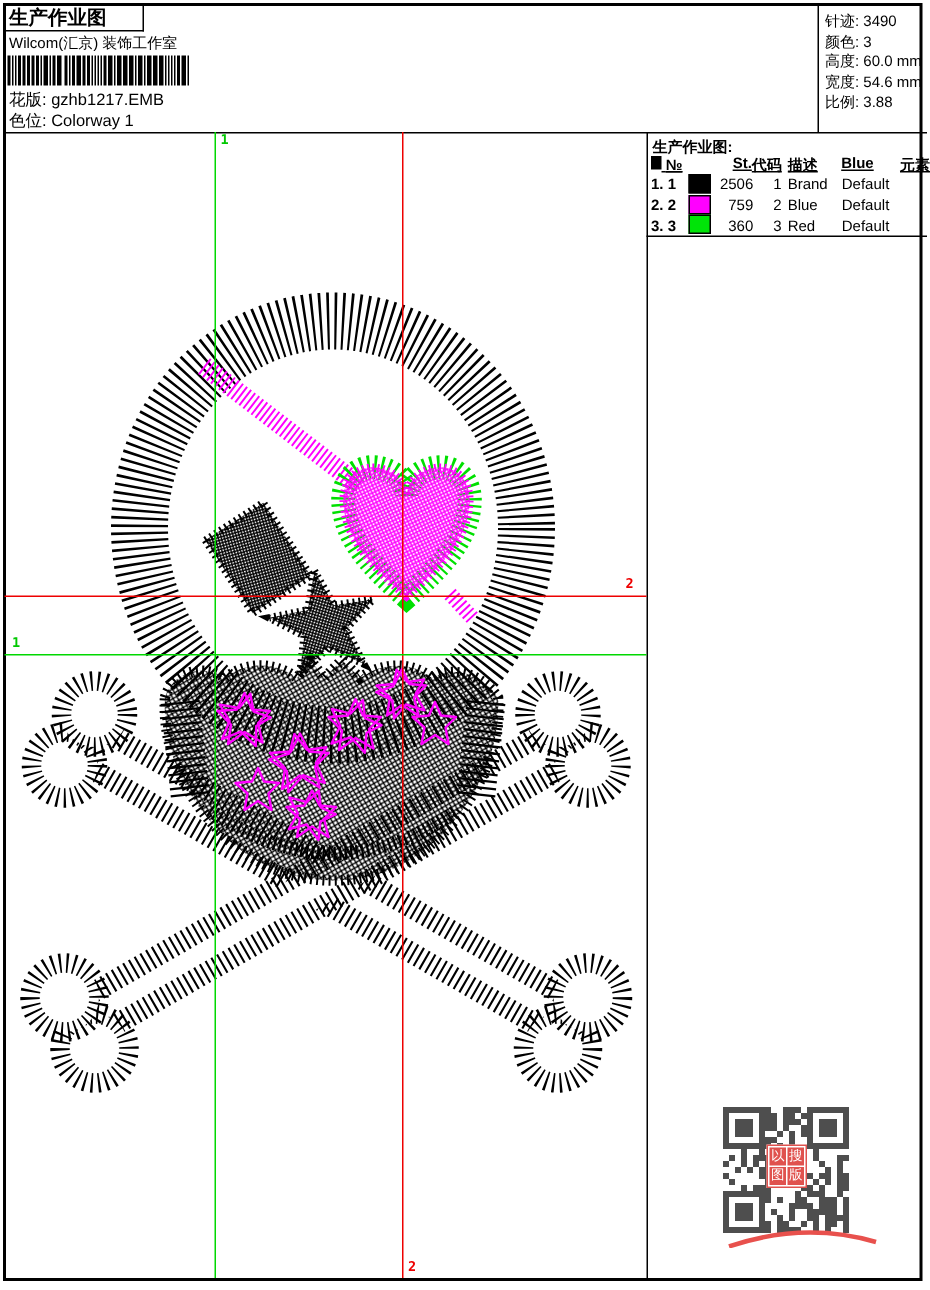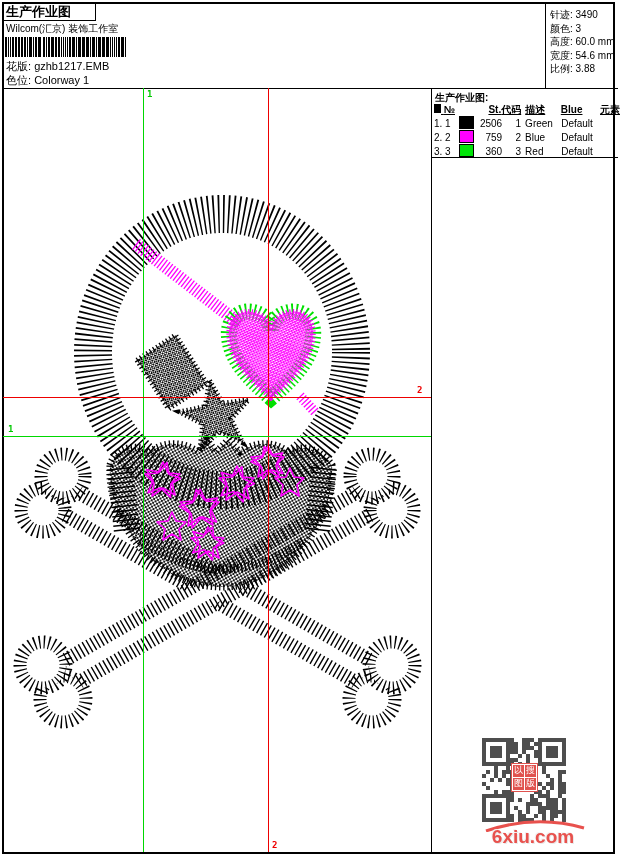--- a/index.html
+++ b/index.html
@@ -23,7 +23,7 @@
   .seq-title{position:absolute;left:435px;top:91px;font-size:10px;font-weight:bold;}
   .seq-table{position:absolute;left:434px;top:103px;width:184px;font-size:10px;}
   .seq-row{display:flex;align-items:center;height:13.8px;white-space:nowrap;}
-  .c-idx{width:26px;}
+  .c-idx{width:26px;font-weight:bold;}
   .c-sw{width:18px;}
   .c-st{width:28px;text-align:right;}
   .c-code{width:20px;text-align:right;}

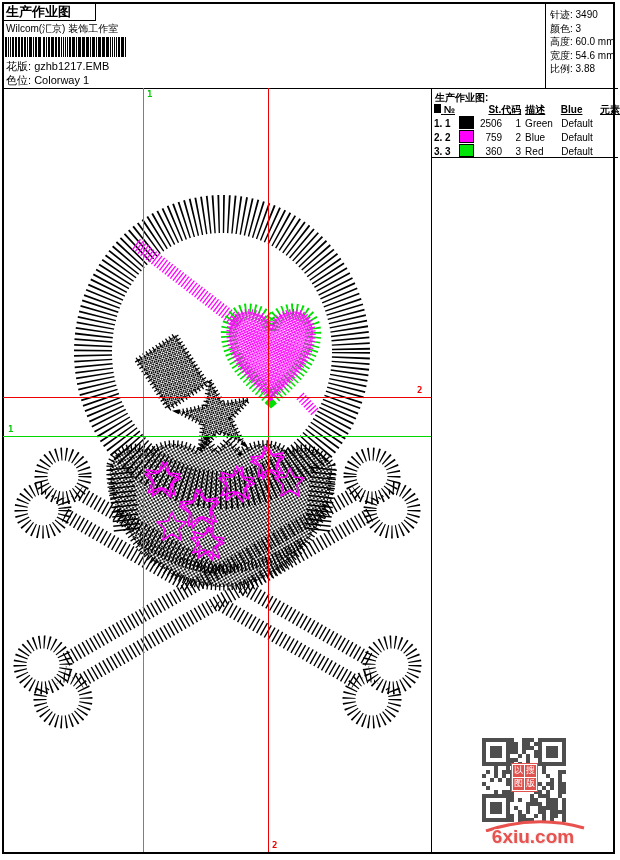--- a/index.html
+++ b/index.html
@@ -98,7 +98,7 @@
       <span class="c-sw"><span class="swatch" style="background-color: rgb(0, 0, 0);"></span></span>
       <span class="c-st">2506</span>
       <span class="c-code">1</span>
-      <span class="c-desc">Green</span>
+      <span class="c-desc">Brand</span>
       <span class="c-brand">Default</span>
       <span class="c-el"></span>
     </div>

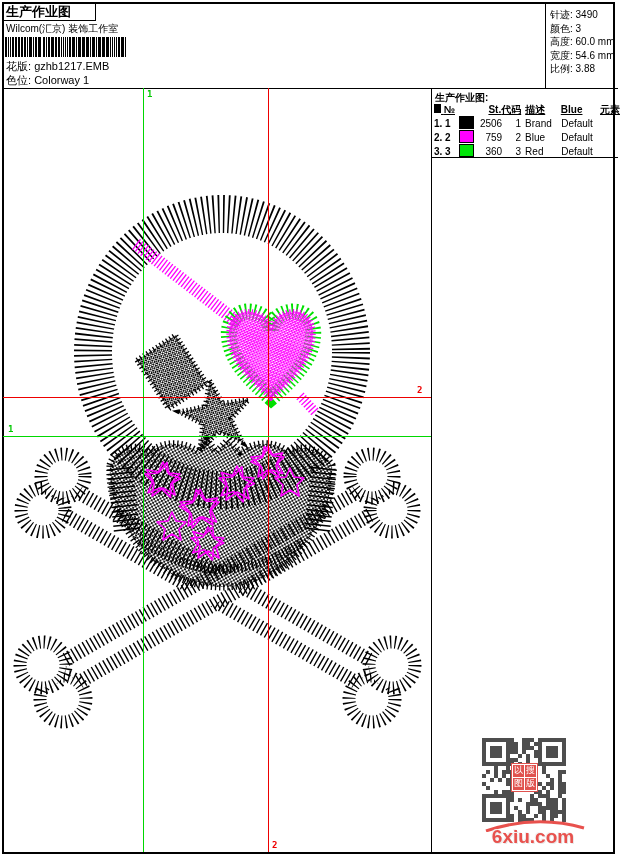--- a/index.html
+++ b/index.html
@@ -366,7 +366,6 @@
   <svg class="wm-swoosh" width="110" height="14">
     <path d="M8,13 Q58,-4 106,10" fill="none" stroke="#e8514d" stroke-width="3"></path>
   </svg>
-  <div class="wm">6xiu.com</div>
 </div>
 
 </body></html>

